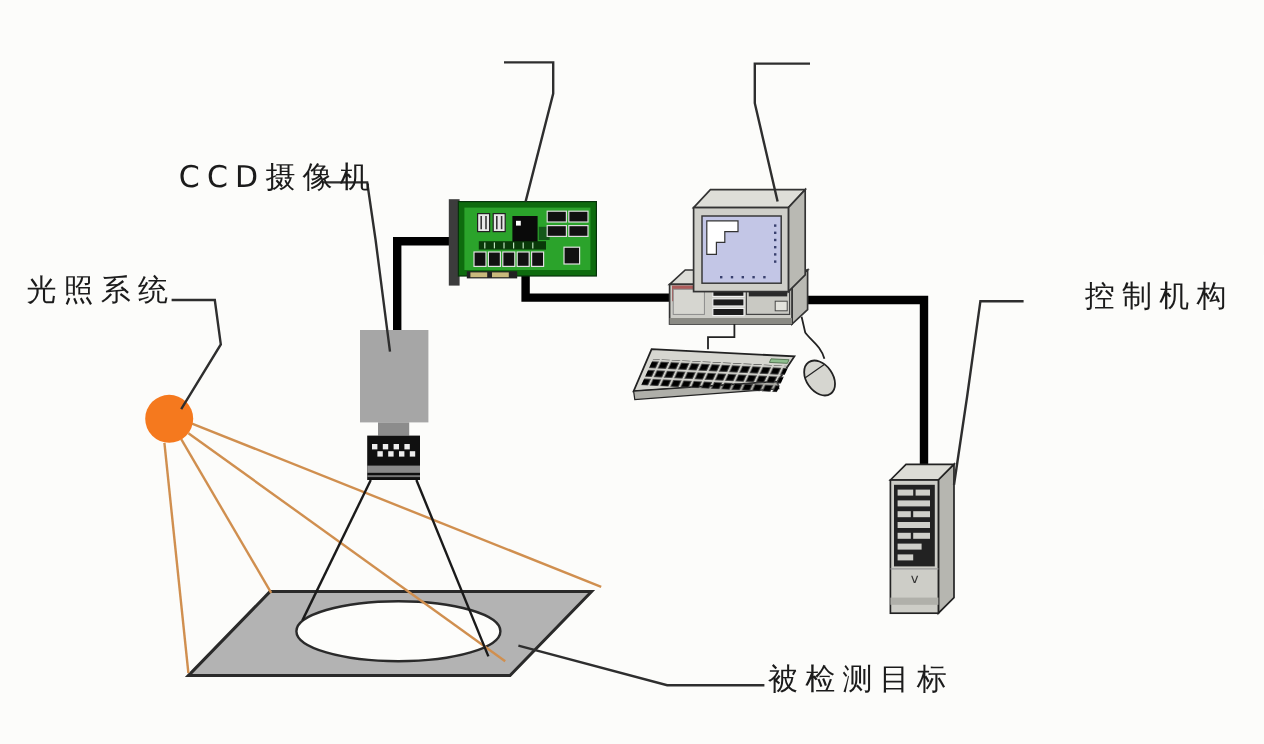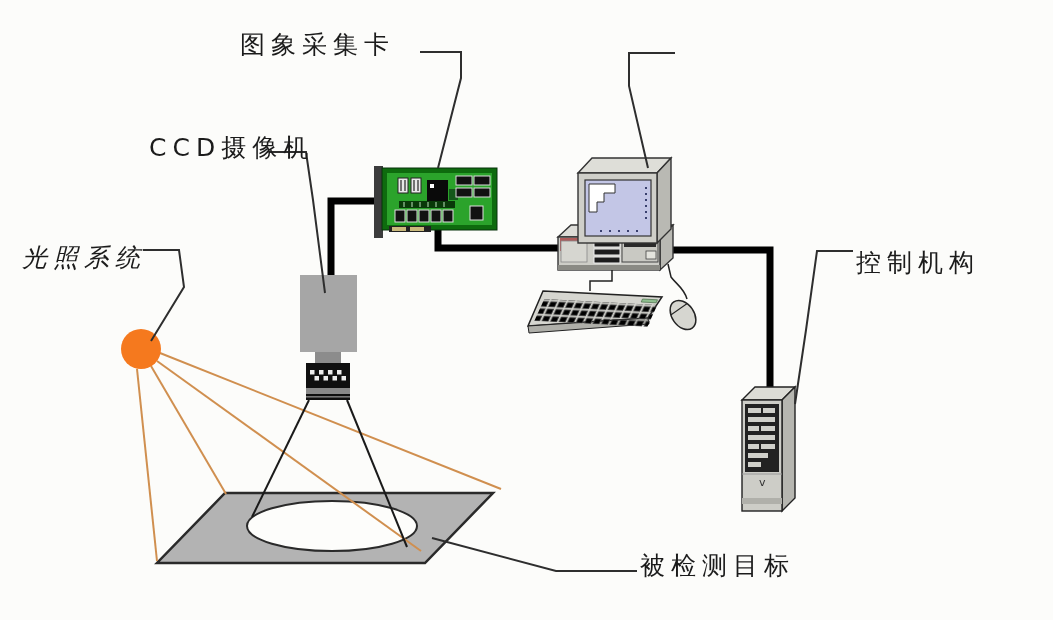--- a/index.html
+++ b/index.html
@@ -212,7 +212,6 @@
   </g>
 </svg>
 
-<div class="label" style="left:240px;top:31px;">图象采集卡</div>
 <div class="label" style="left:133px;top:134px;margin-left:16px;">CCD摄像机</div>
 <div class="label" style="left:22px;top:244px;font-style:italic;">光照系统</div>
 <div class="label" style="left:856px;top:233px;margin-top:16px;">控制机构</div>

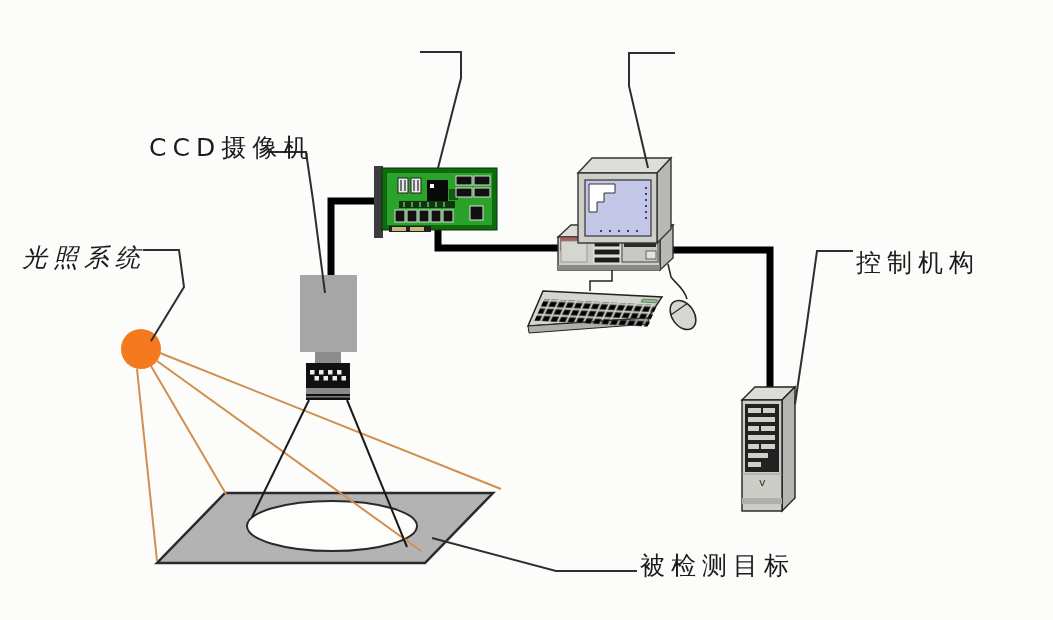--- a/index.html
+++ b/index.html
@@ -213,7 +213,7 @@
 </svg>
 
 <div class="label" style="left:133px;top:134px;margin-left:16px;">CCD摄像机</div>
-<div class="label" style="left:22px;top:244px;font-style:italic;">光照系统</div>
+<div class="label" style="left:22px;top:228px;">光照系统</div>
 <div class="label" style="left:856px;top:233px;margin-top:16px;">控制机构</div>
 <div class="label" style="left:640px;top:552px;text-align:center;">被检测目标</div>
 

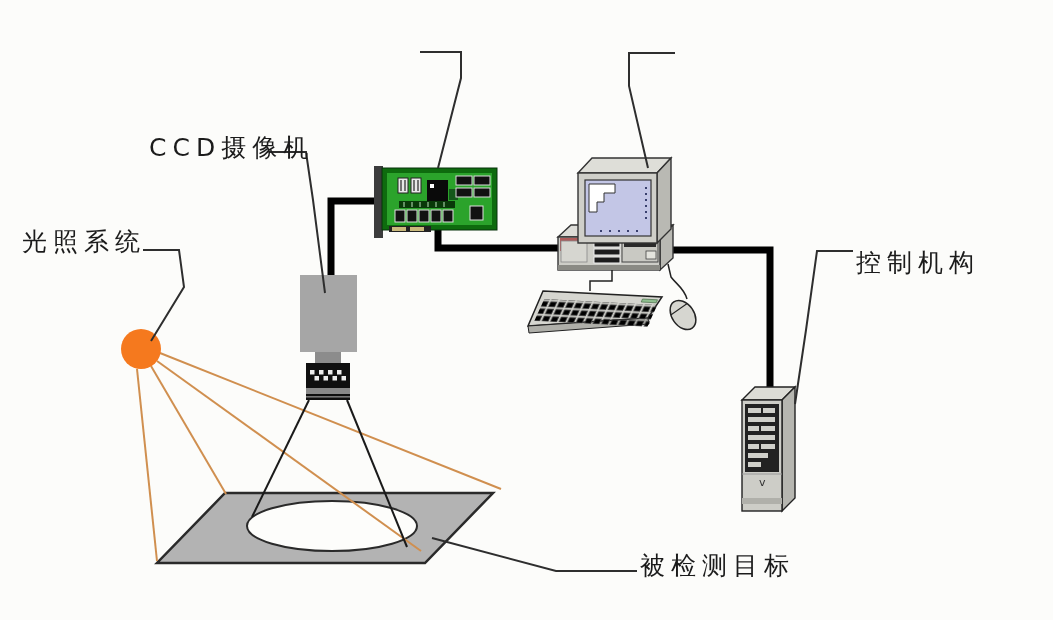--- a/index.html
+++ b/index.html
@@ -214,7 +214,7 @@
 
 <div class="label" style="left:133px;top:134px;margin-left:16px;">CCD摄像机</div>
 <div class="label" style="left:22px;top:228px;">光照系统</div>
-<div class="label" style="left:856px;top:233px;margin-top:16px;">控制机构</div>
+<div class="label" style="left:904px;top:233px;">控制机构</div>
 <div class="label" style="left:640px;top:552px;text-align:center;">被检测目标</div>
 
 </div>

